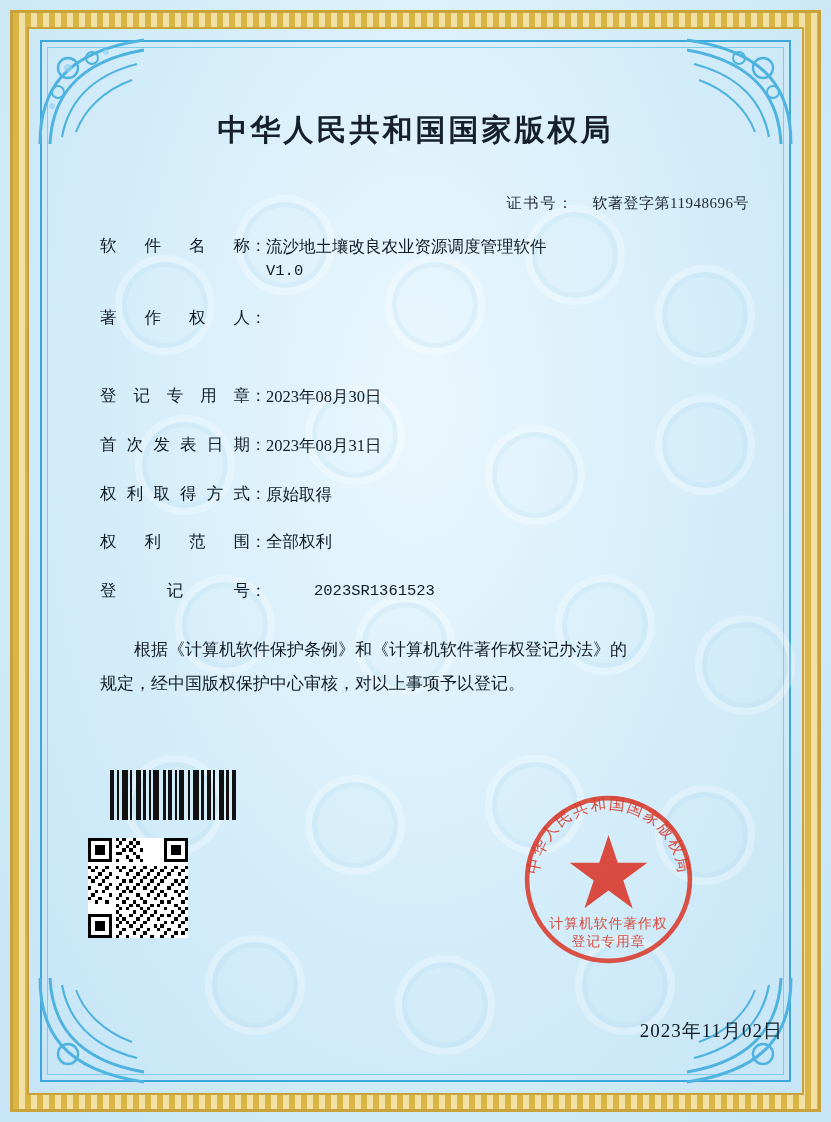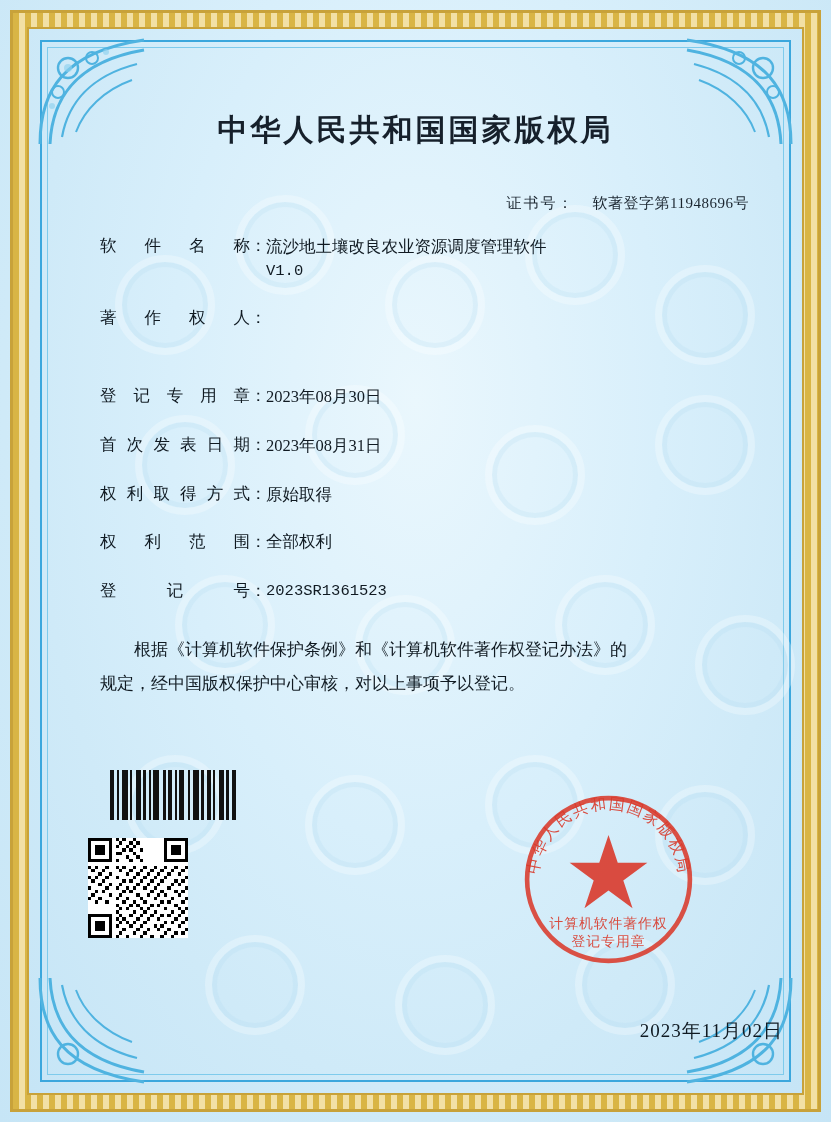--- a/index.html
+++ b/index.html
@@ -115,7 +115,7 @@
   .row .sep{width:16px;flex:0 0 16px;}
   .row .v{flex:1;line-height:1.5;}
   .row .v .l2{display:block;font-family:"Liberation Mono", monospace;font-size:15.5px;letter-spacing:0px;}
-  .mono{font-family:"Liberation Mono", monospace;font-size:15.5px;}
+  .mono{font-family:"Liberation Mono", monospace;font-size:15.5px;margin-left:48px;}
 
   .gap{height:38px;}
 

